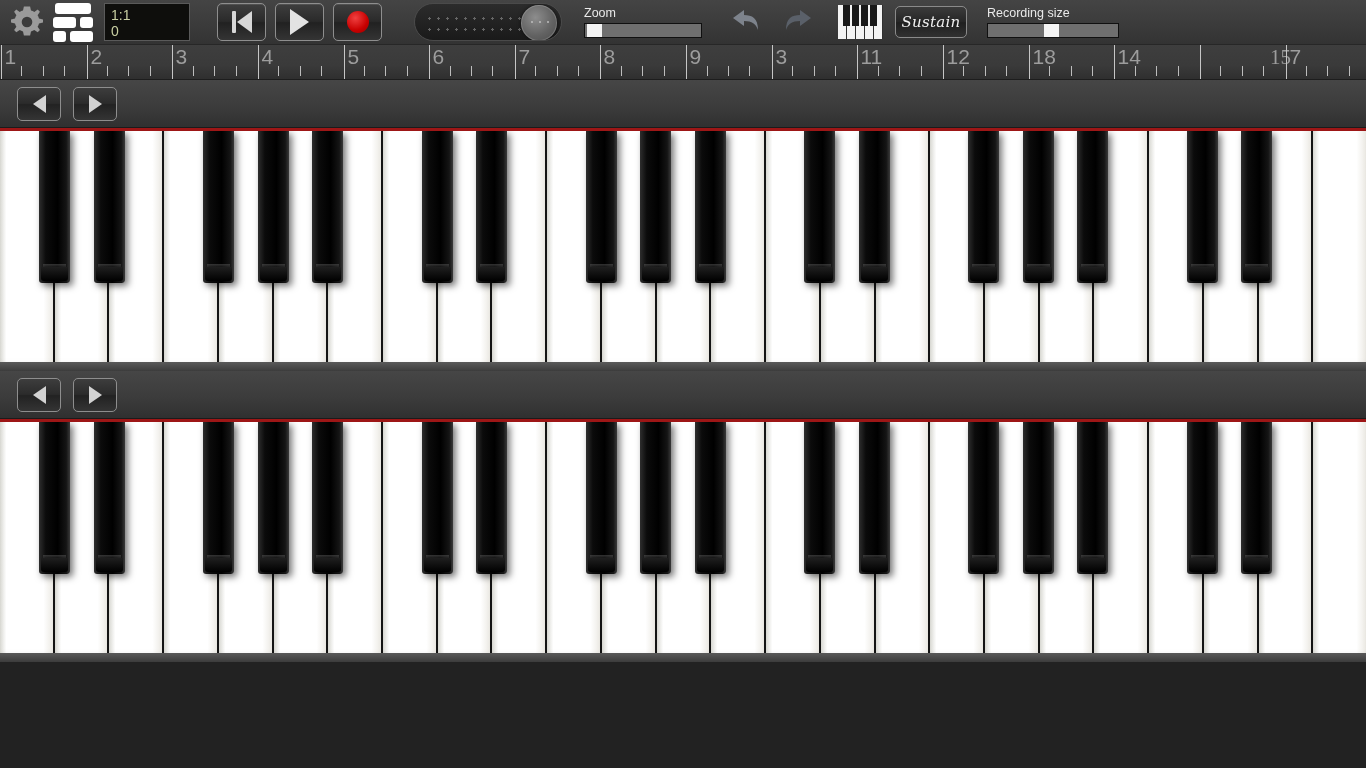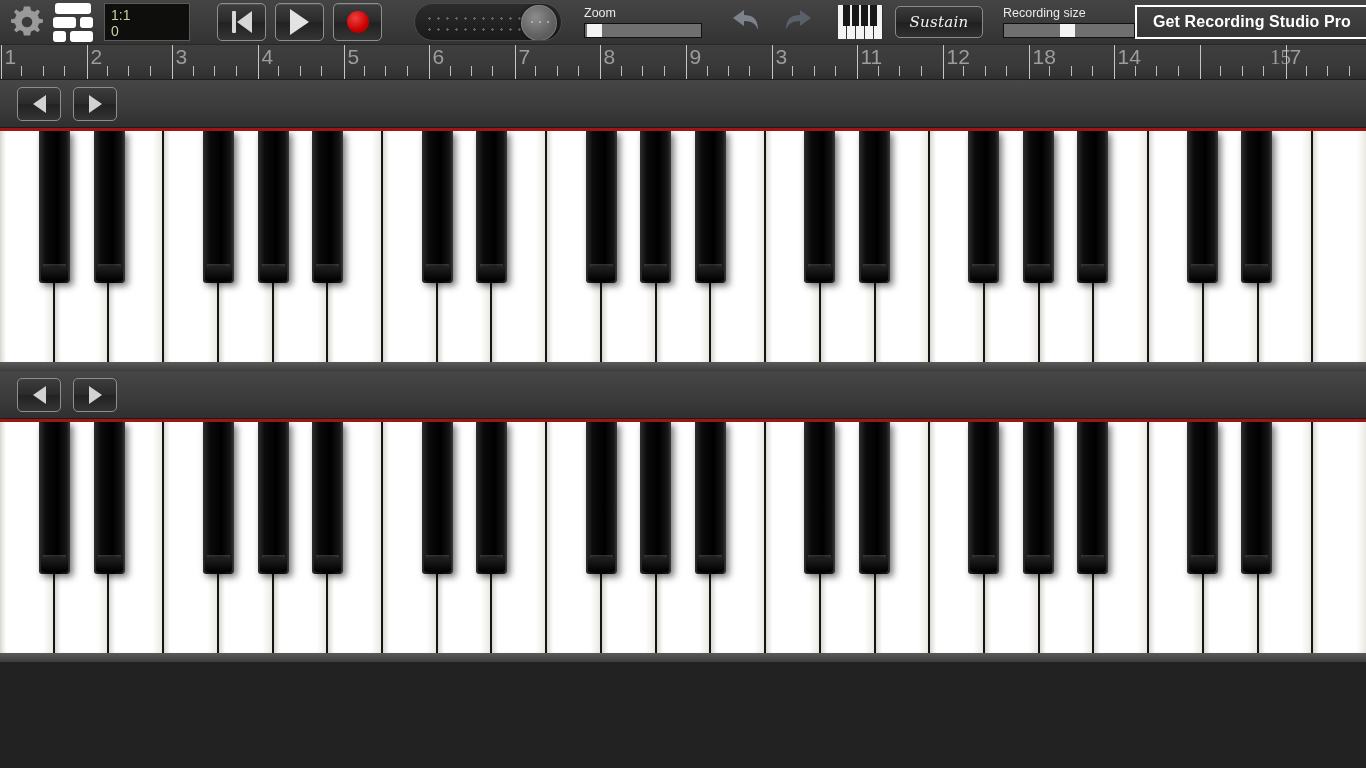--- a/index.html
+++ b/index.html
@@ -76,7 +76,7 @@
   .kbi-b{ width:7px; background:#181818; height:21px; position:absolute; top:0; left:5px; z-index:2; }
 
   .sustain{
-    margin-left:12px; flex:0 0 auto; width:88px; height:32px; border-radius:5px;
+    margin-left:12px; flex:0 0 auto; width:72px; height:32px; border-radius:5px;
     background:linear-gradient(to bottom,#3b3b3b,#262626 50%,#1f1f1f 52%,#313131);
     border:1px solid #8a8a8a; color:#f0f0f0;
     display:flex;align-items:center;justify-content:center;

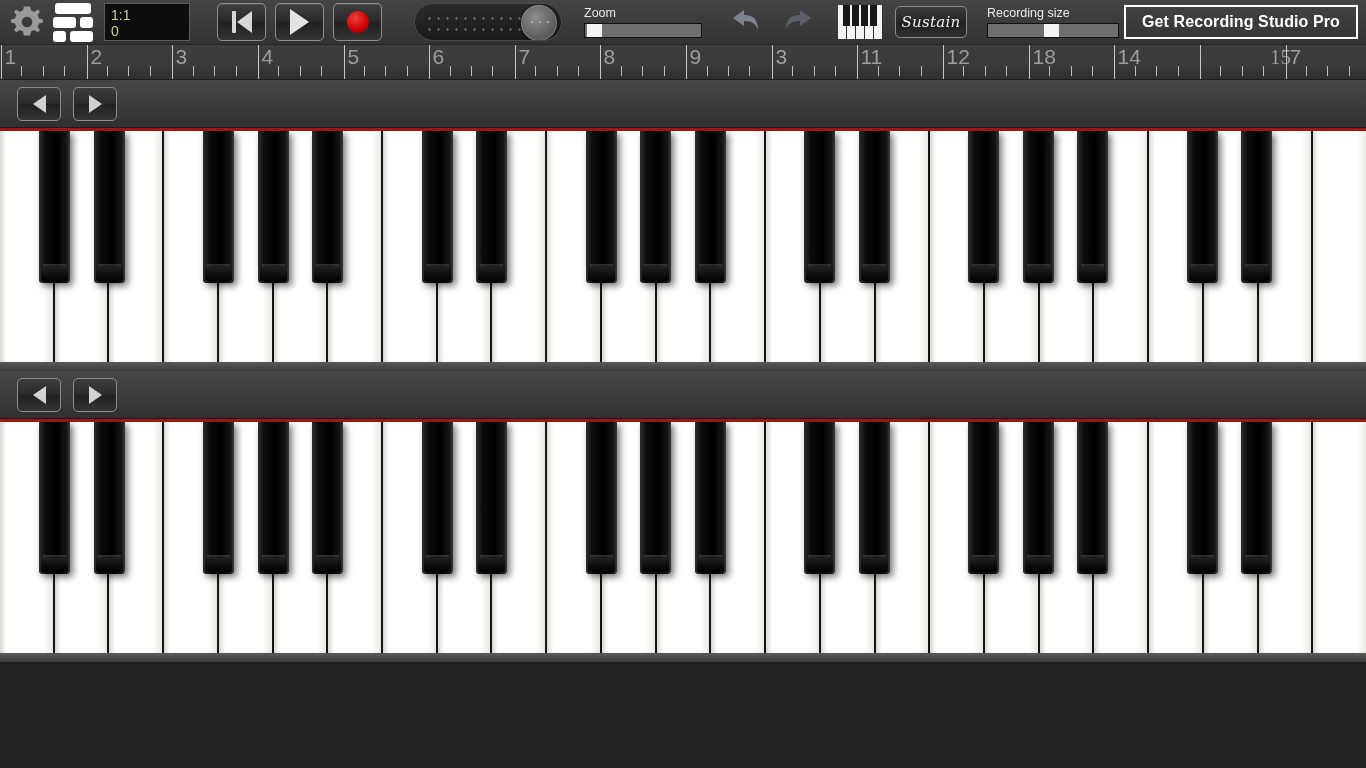--- a/index.html
+++ b/index.html
@@ -251,7 +251,6 @@
       </div>
     </div>
 
-    <div class="gopro">Get Recording Studio Pro</div>
   </div>
 
   <div class="ruler" id="ruler">

